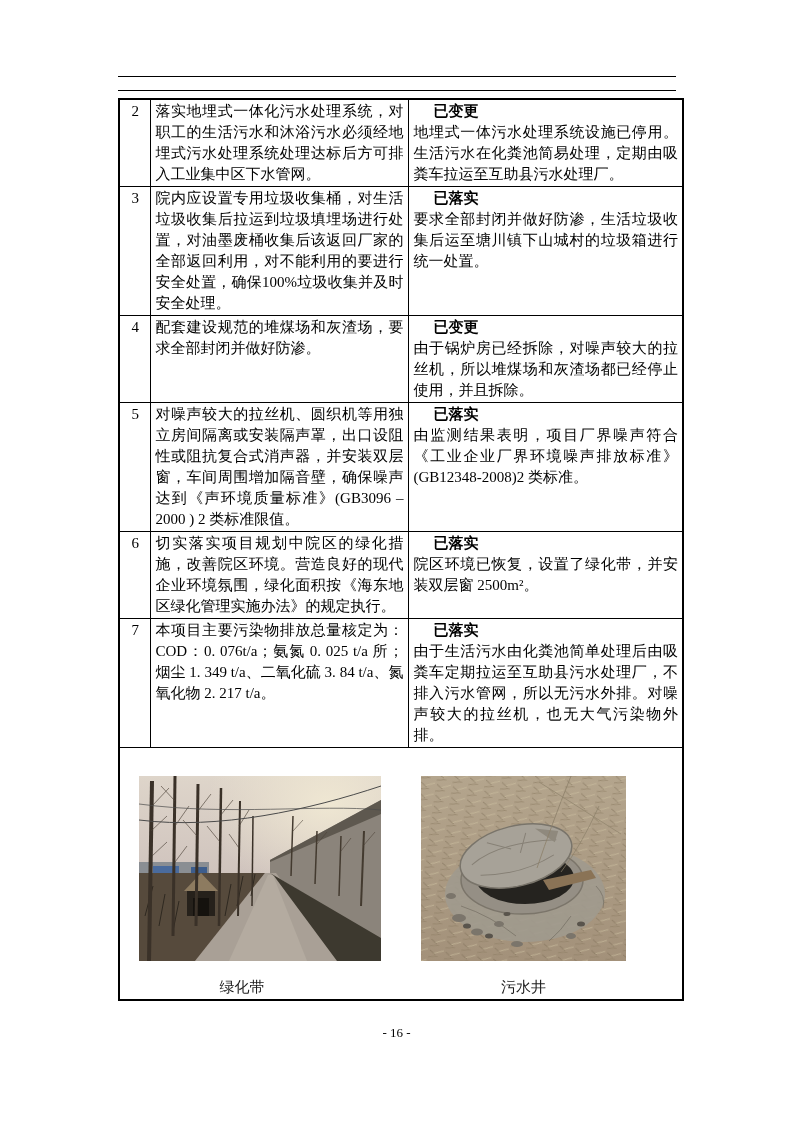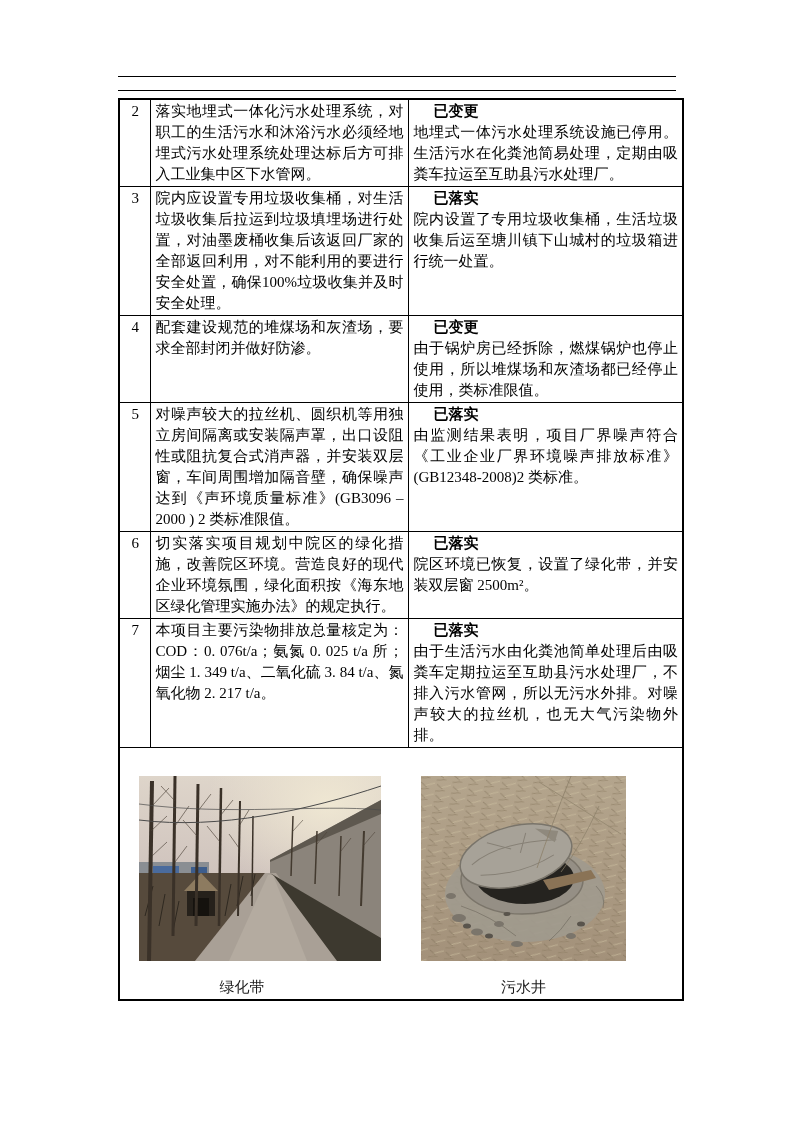--- a/index.html
+++ b/index.html
@@ -122,7 +122,7 @@
         <td class="col-req">院内应设置专用垃圾收集桶，对生活垃圾收集后拉运到垃圾填埋场进行处置，对油墨废桶收集后该返回厂家的全部返回利用，对不能利用的要进行安全处置，确保100%垃圾收集并及时安全处理。</td>
         <td class="col-status">
           <div class="status-label">已落实</div>
-          <div class="status-text">院内设置了专用垃圾收集桶，生活垃圾收集后运至塘川镇下山城村的垃圾箱进行统一处置。</div>
+          <div class="status-text">要求全部封闭并做好防渗，生活垃圾收集后运至塘川镇下山城村的垃圾箱进行统一处置。</div>
         </td>
       </tr>
       <tr class="r4">

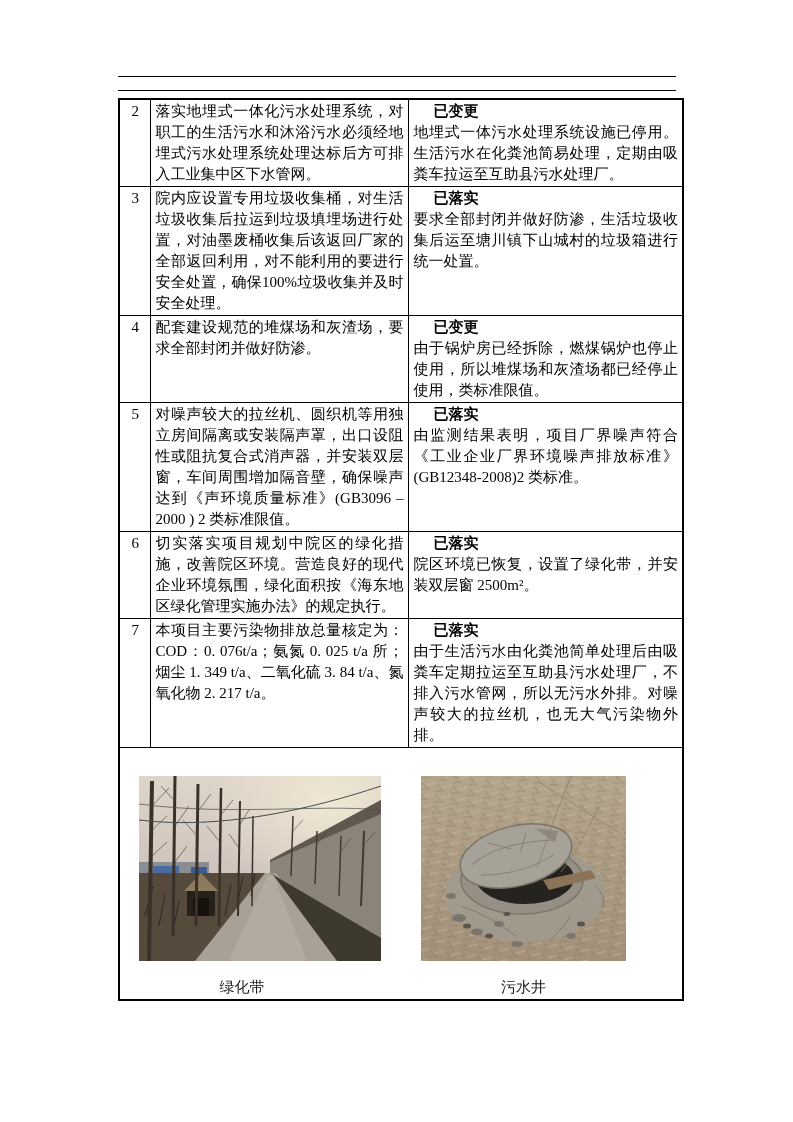--- a/index.html
+++ b/index.html
@@ -130,7 +130,7 @@
         <td class="col-req">配套建设规范的堆煤场和灰渣场，要求全部封闭并做好防渗。</td>
         <td class="col-status">
           <div class="status-label">已变更</div>
-          <div class="status-text">由于锅炉房已经拆除，燃煤锅炉也停止使用，所以堆煤场和灰渣场都已经停止使用，类标准限值。</div>
+          <div class="status-text">由于锅炉房已经拆除，对噪声较大的拉丝机，所以堆煤场和灰渣场都已经停止使用，并且拆除。</div>
         </td>
       </tr>
       <tr class="r5">

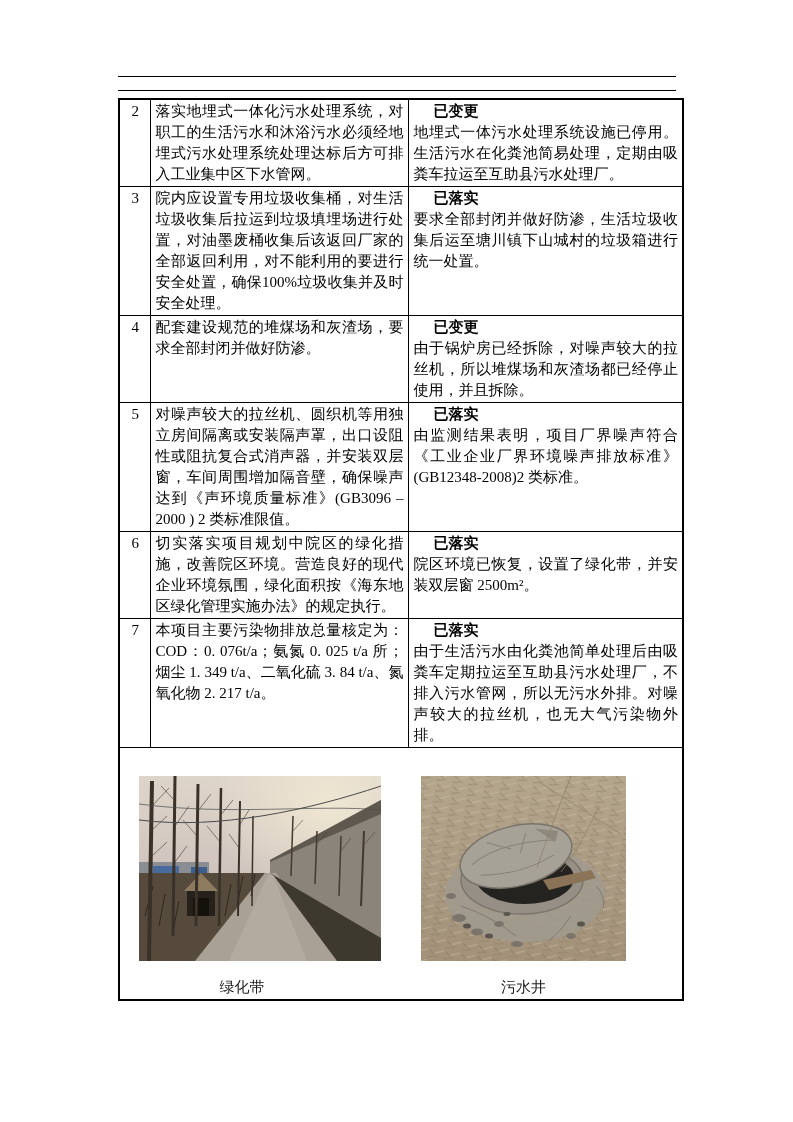--- a/index.html
+++ b/index.html
@@ -317,6 +317,7 @@
     </tbody>
   </table>
 
+  <div class="page-number">- 16 -</div>
 
 </div>
 

